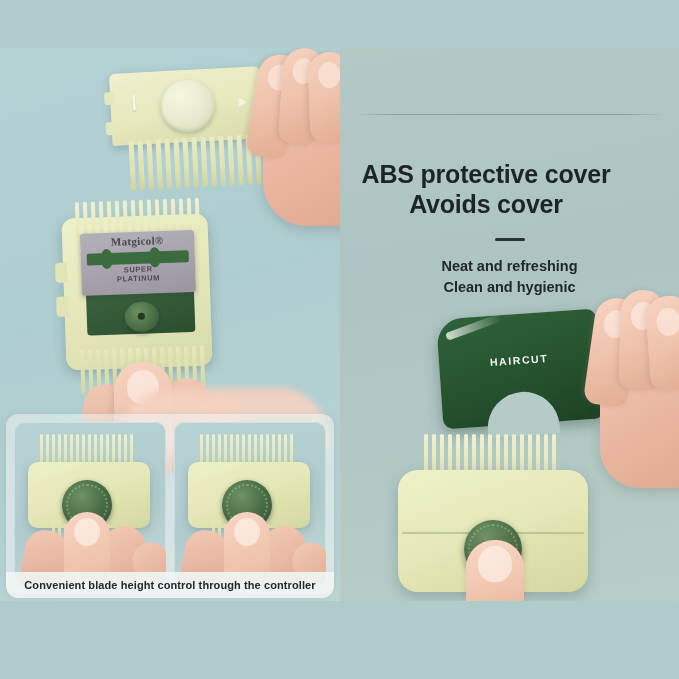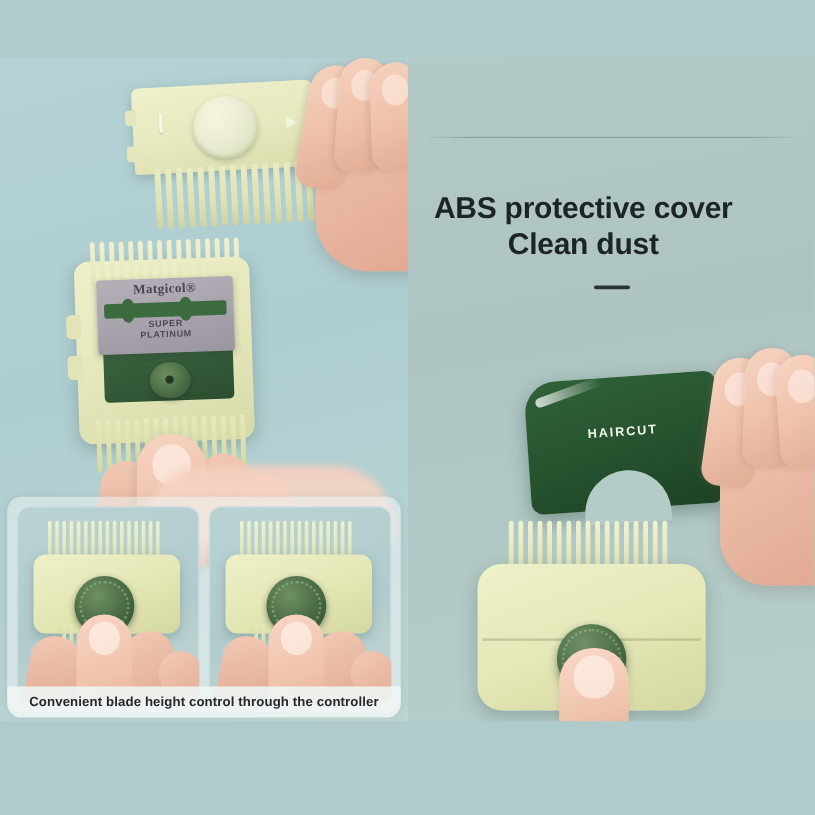--- a/index.html
+++ b/index.html
@@ -591,7 +591,7 @@
 
       <div class="h1">
         <div>ABS protective cover</div>
-        <div>Clean dust</div>
+        <div>Avoids cover</div>
       </div>
 
       <div class="dash"></div>

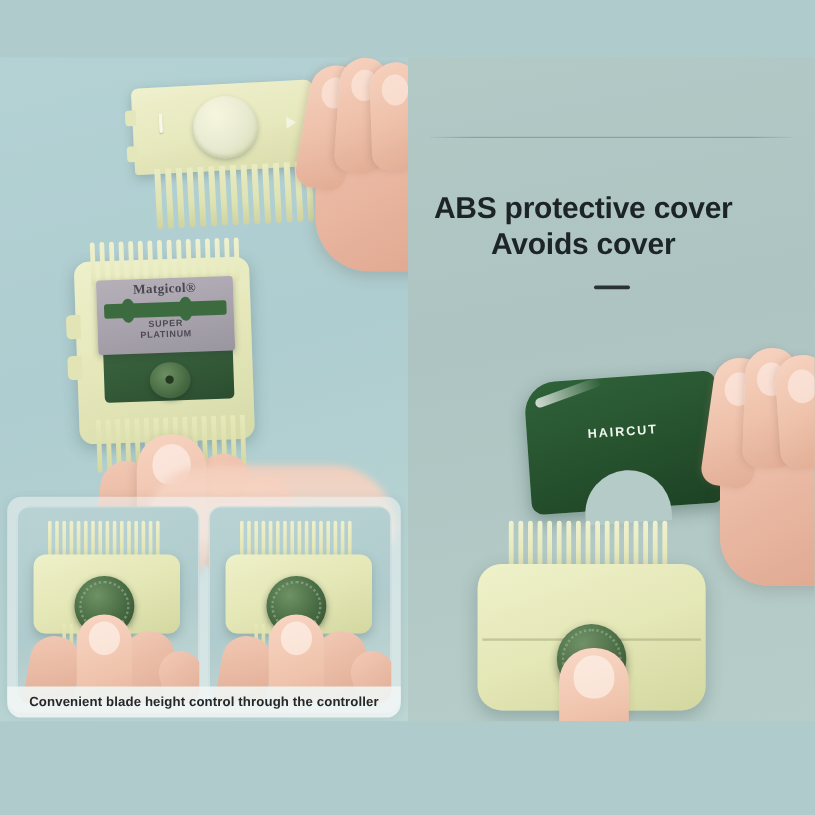--- a/index.html
+++ b/index.html
@@ -596,6 +596,10 @@
 
       <div class="dash"></div>
 
+      <div class="h2">
+        <div>Neat and refreshing</div>
+        <div>Clean and hygienic</div>
+      </div>
 
       <div class="cover">
         <div class="shell"></div>

